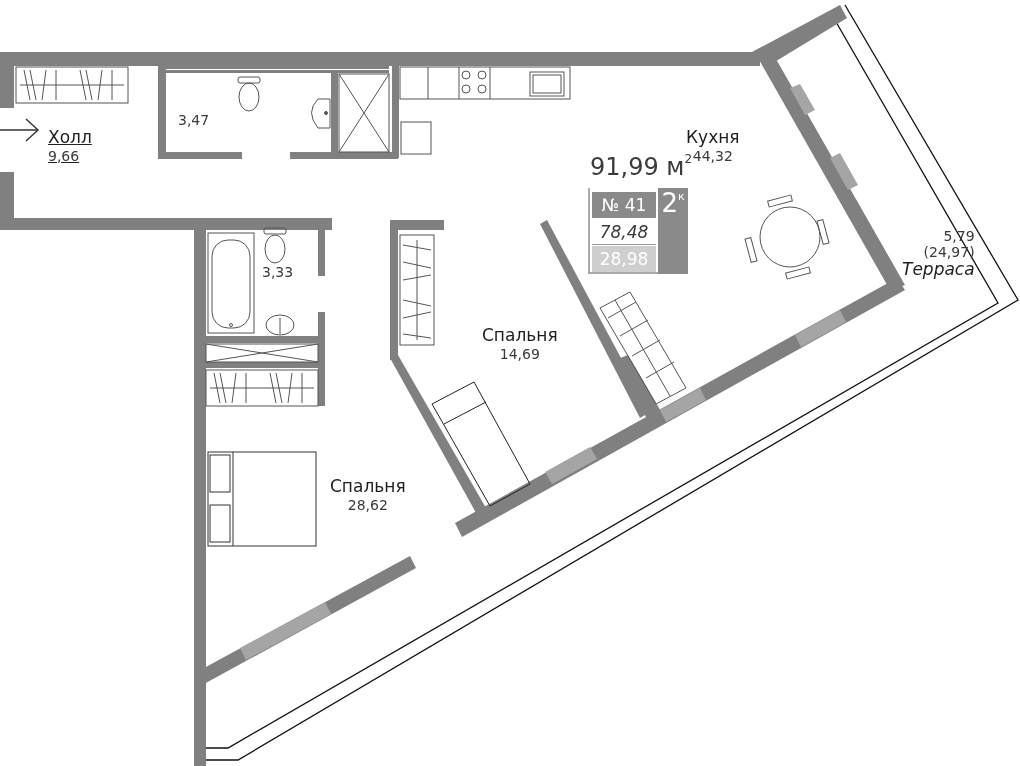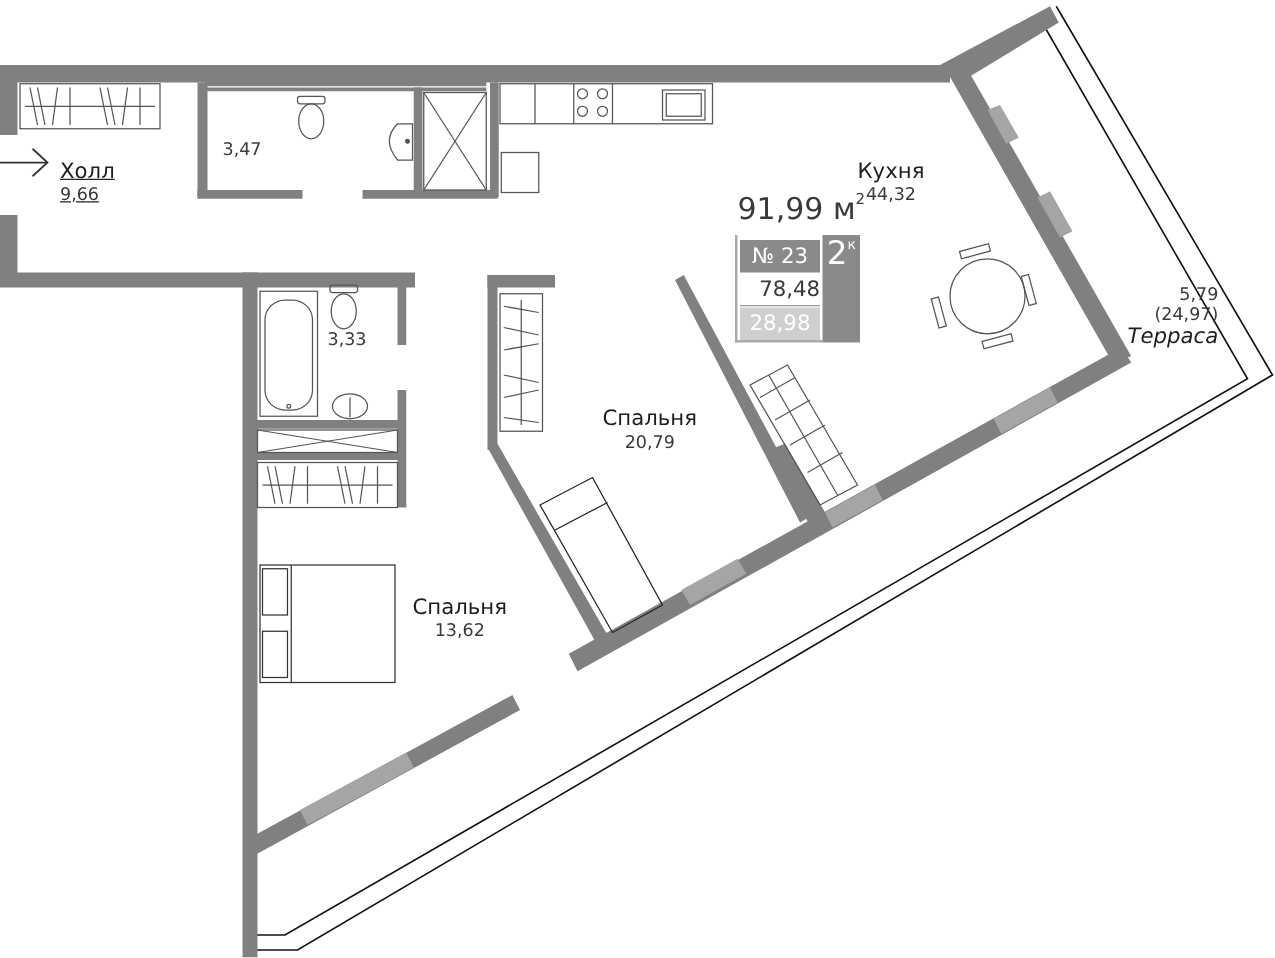--- a/index.html
+++ b/index.html
@@ -245,7 +245,7 @@
 <div class="badge">
   <div class="frame"></div>
   <div class="frame2"></div>
-  <div class="num">№ 23</div>
+  <div class="num">№ 41</div>
   <div class="liv">78,48</div>
   <div class="kit">28,98</div>
   <div class="rooms"><span>2</span><sup>к</sup></div>

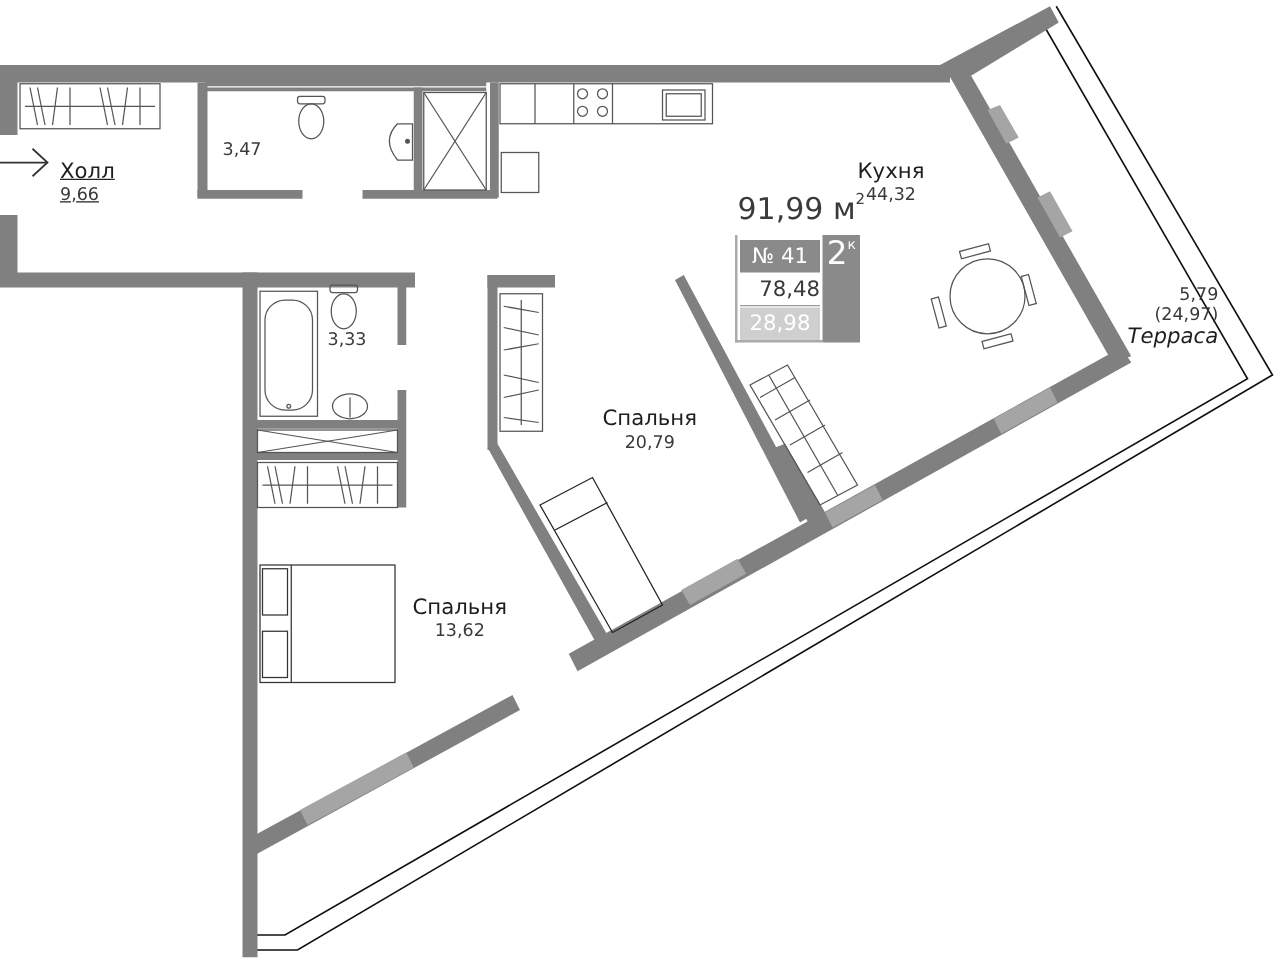--- a/index.html
+++ b/index.html
@@ -15,7 +15,7 @@
   .badge .num { position: absolute; left: 4px; top: 4px; width: 64px; height: 26px; background: #8a8a8a; color: #fff; font-size: 17px; line-height: 26px; text-align: center; }
   .badge .rooms { position: absolute; left: 70px; top: 0; width: 30px; height: 86px; background: #8a8a8a; color: #fff; font-size: 26px; text-align: center; }
   .badge .rooms sup { font-size: 11px; vertical-align: 12px; }
-  .badge .liv { position: absolute; left: 4px; top: 32px; width: 64px; height: 24px; color: #3a3a3a; font-size: 17px; line-height: 24px; text-align: right; border-bottom: 1px solid #999; }
+  .badge .liv { position: absolute; left: 4px; top: 32px; width: 64px; height: 24px; color: #3a3a3a; font-size: 17px; line-height: 24px; text-align: center; border-bottom: 1px solid #999; font-style: italic; }
   .badge .kit { position: absolute; left: 4px; top: 58px; width: 64px; height: 26px; background: #cfcfcf; color: #fff; font-size: 17px; line-height: 26px; text-align: center; }
   .badge .frame { position: absolute; left: 0; top: 0; width: 2px; height: 86px; background: #aaa; }
   .badge .frame2 { position: absolute; left: 0; top: 84px; width: 70px; height: 2px; background: #aaa; }

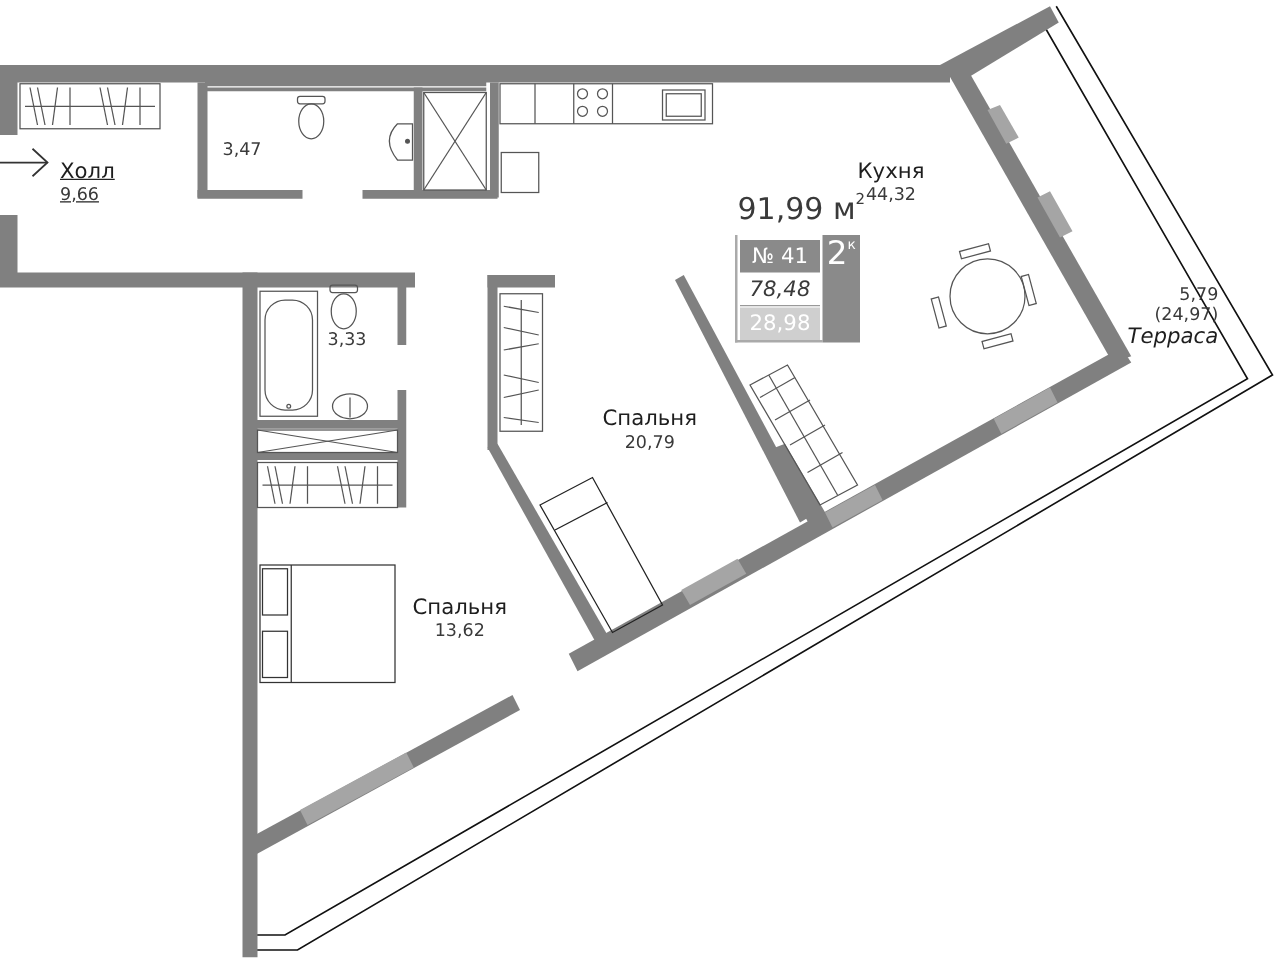--- a/index.html
+++ b/index.html
@@ -225,7 +225,7 @@
 </div>
 <div class="lbl" style="left:482px; top:326px;">
   <span class="name">Спальня</span>
-  <span class="area">20,79</span>
+  <span class="area">14,69</span>
 </div>
 <div class="lbl" style="left:330px; top:477px;">
   <span class="name">Спальня</span>

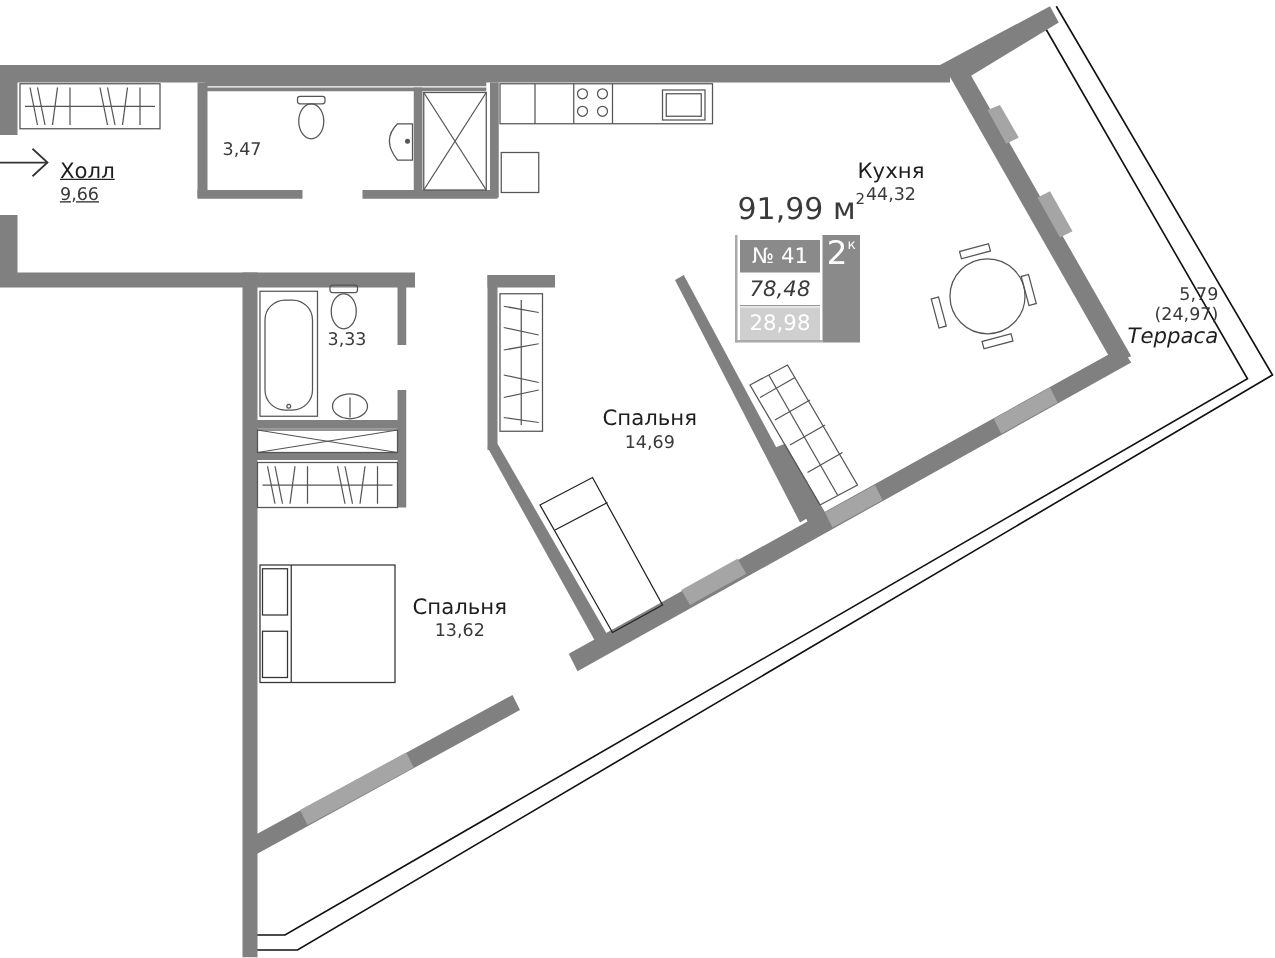--- a/index.html
+++ b/index.html
@@ -229,7 +229,7 @@
 </div>
 <div class="lbl" style="left:330px; top:477px;">
   <span class="name">Спальня</span>
-  <span class="area">13,62</span>
+  <span class="area">28,62</span>
 </div>
 <div class="lbl" style="left:906px; top:228px; text-align:right;">
   <span class="area">5,79</span>

